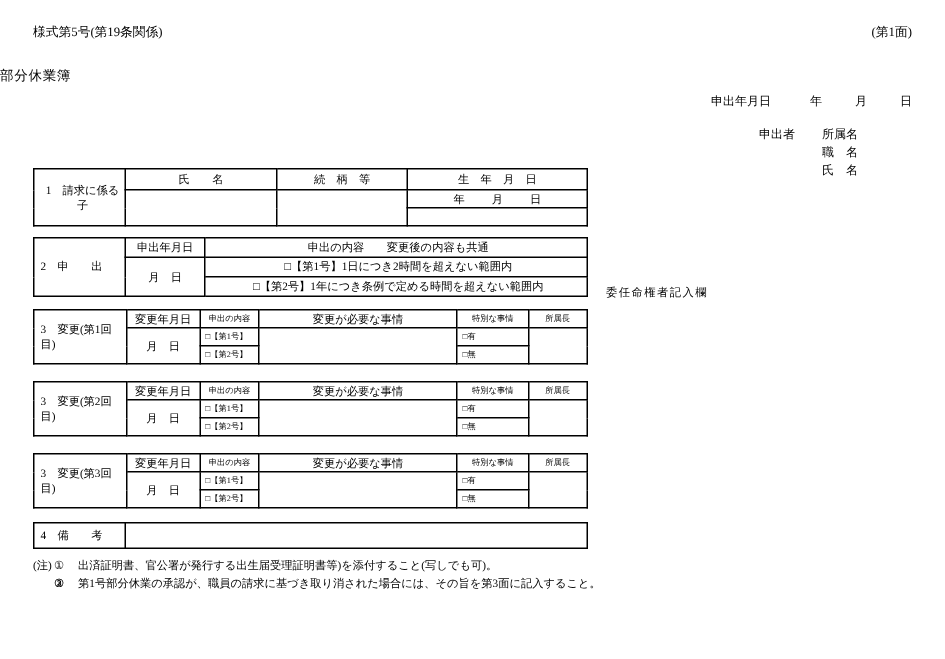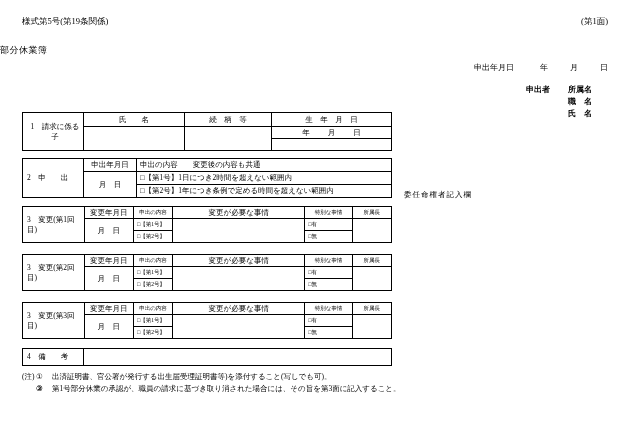--- a/index.html
+++ b/index.html
@@ -49,11 +49,10 @@
   #apply-date-row .u2 { margin-right: 22px; }
 
   #applicant-block {
-    right: 38px; top: 84px;
+    right: 58px; top: 84px;
     font-size: 8px;
     line-height: 12px;
     white-space: nowrap;
-    font-weight: bold;
   }
   #applicant-block .who {
     position: absolute;

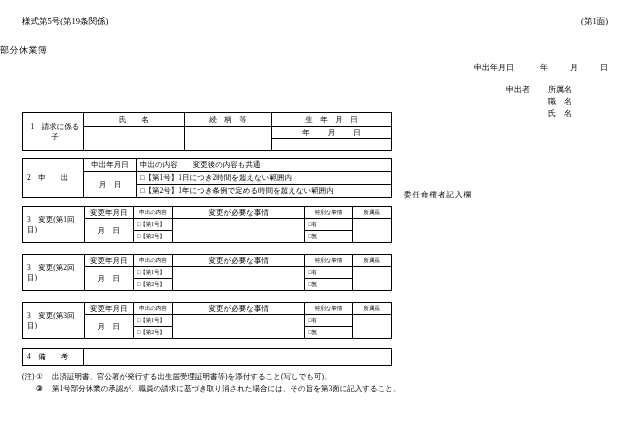--- a/index.html
+++ b/index.html
@@ -86,7 +86,7 @@
   #table-apply td { height: 12px; }
   #table-apply .rowlabel { width: 56px; text-align: left; padding-left: 4px; }
   #table-apply .datecol { width: 52px; }
-  #table-apply .contcol { text-align: left; padding-left: 3px; }
+  #table-apply .contcol { text-align: center; padding-left: 3px; }
 
   
   .table-change { left: 22px; width: 370px; }

